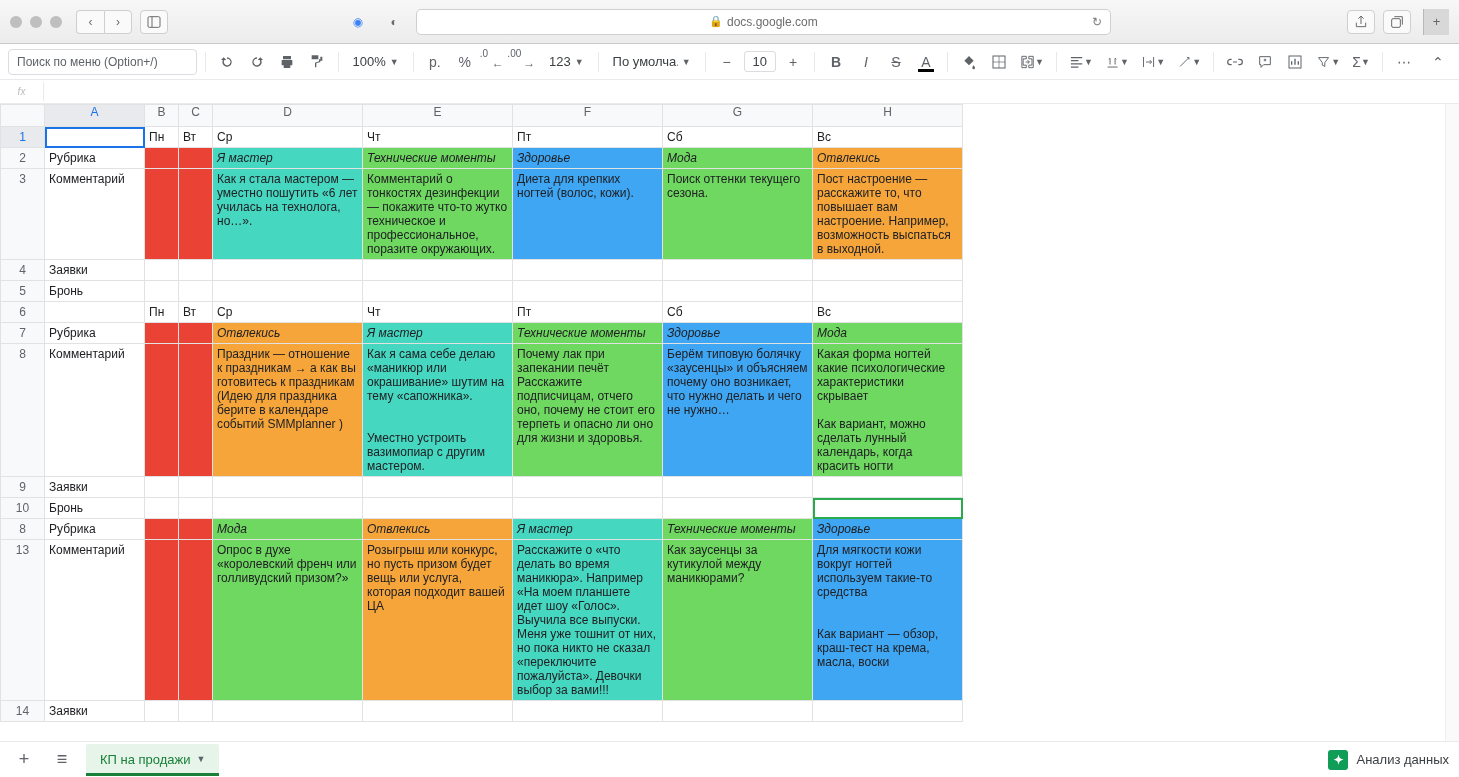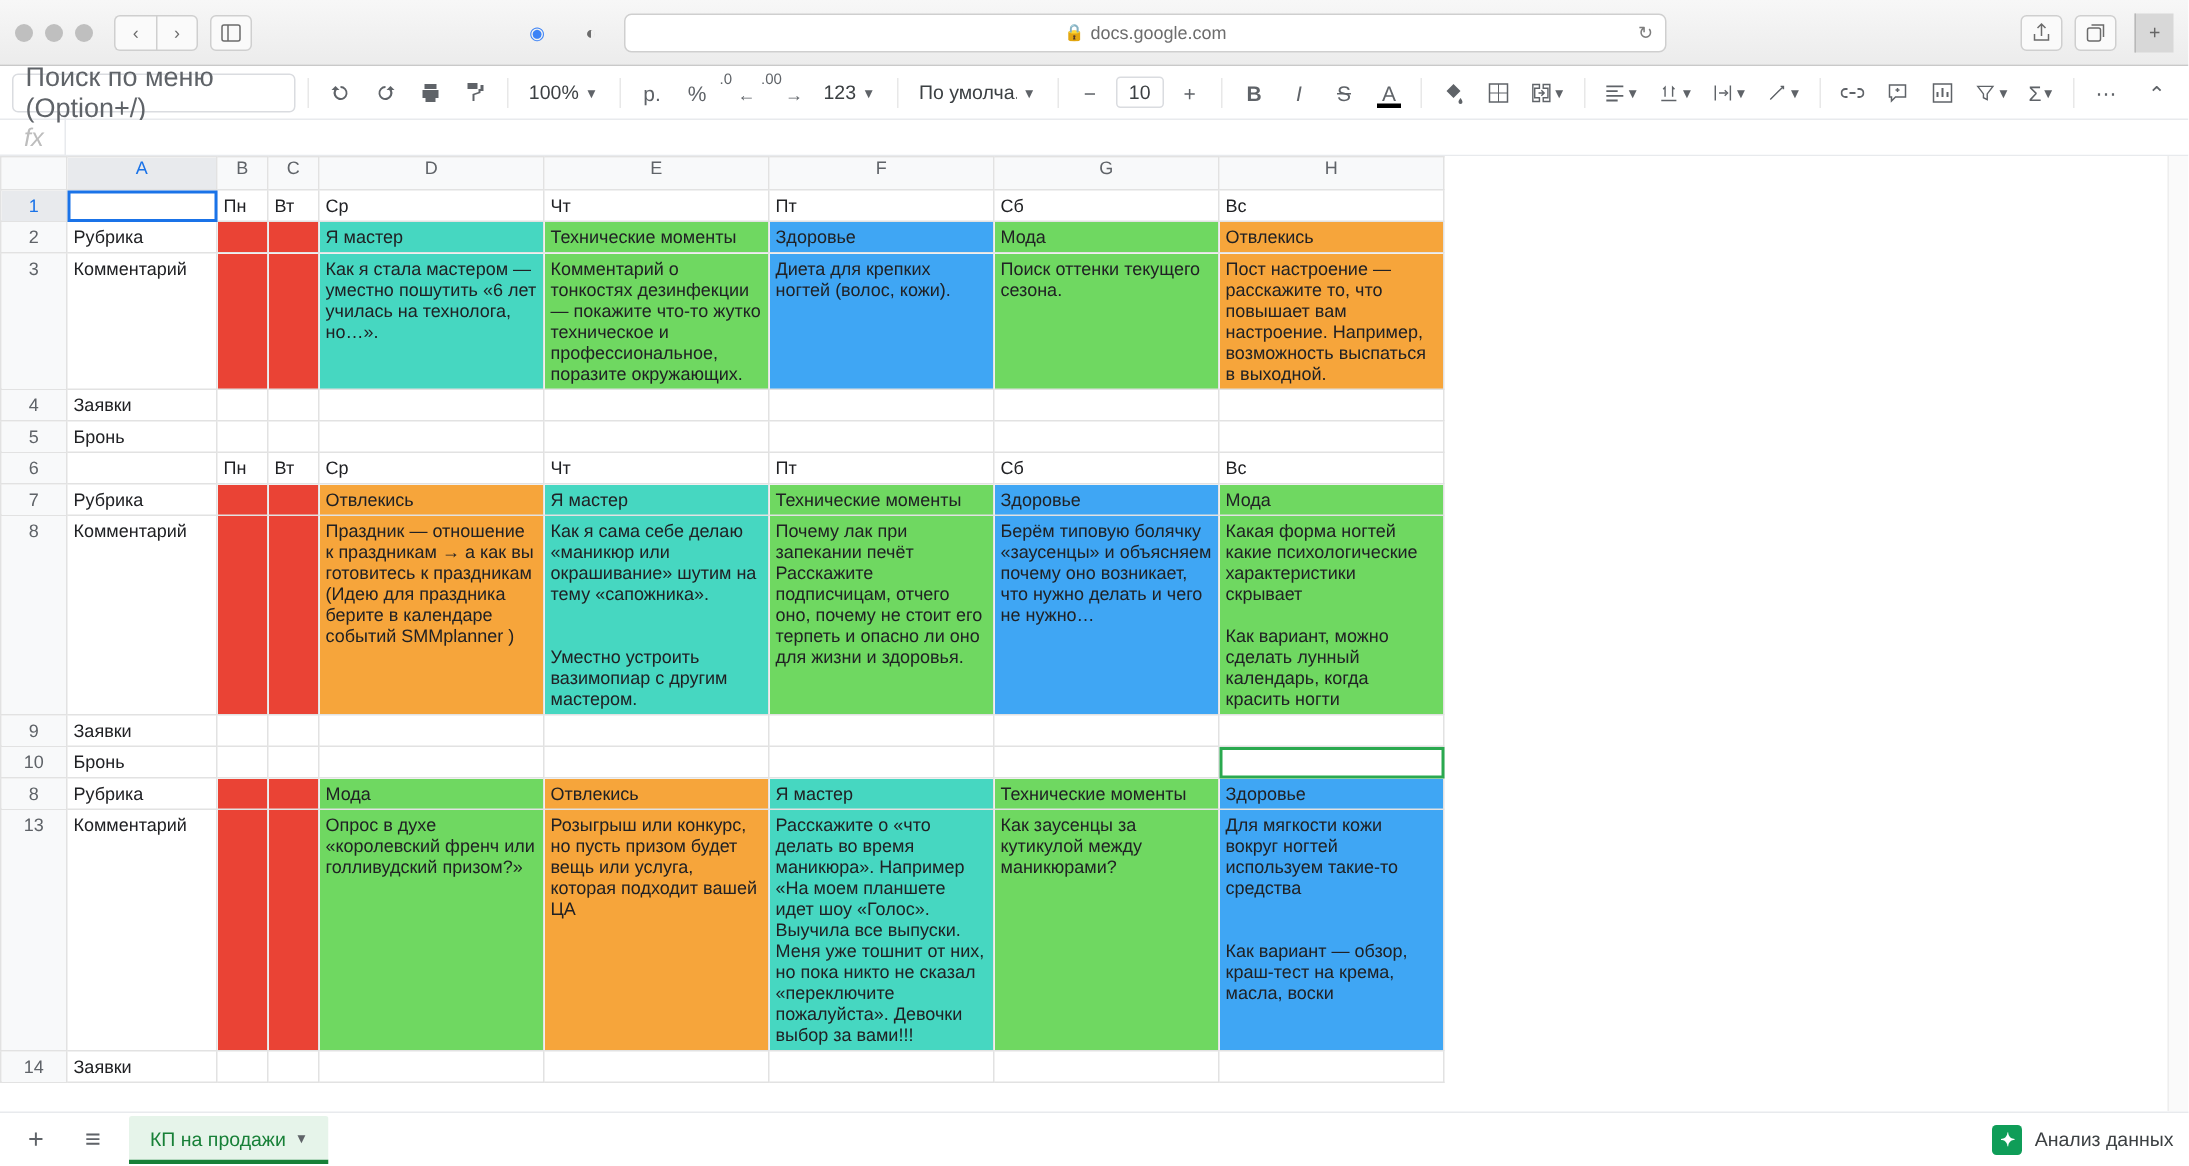--- a/index.html
+++ b/index.html
@@ -19,7 +19,7 @@
 .plus-tab { width:26px; height:26px; background:#d8d8d8; border-left:1px solid #b8b8b8; display:flex; align-items:center; justify-content:center; color:#666; margin-left:4px; border-radius:0;}
 
 .sheets-toolbar { height:36px; background:#fff; border-bottom:1px solid #e8eaed; display:flex; align-items:center; padding:0 8px; gap:4px; }
-.menu-search { width:195px; height:26px; border:1px solid #dadce0; border-radius:4px; padding:0 8px; font-size:18px; color:#5f6368; display:flex; align-items:center;}
+.menu-search { width:195px; height:26px; border:1px solid #dadce0; border-radius:4px; padding:0 8px; font-size:12px; color:#5f6368; display:flex; align-items:center;}
 .tb-btn { min-width:26px; height:26px; border:none; background:transparent; border-radius:4px; display:flex; align-items:center; justify-content:center; color:#5f6368; font-size:14px; padding:0 4px;}
 .tb-sep { width:1px; height:20px; background:#e8e8e8; margin:0 4px;}
 .tb-text { font-size:13px; color:#3c4043; padding:0 6px; display:flex; align-items:center; gap:4px;}

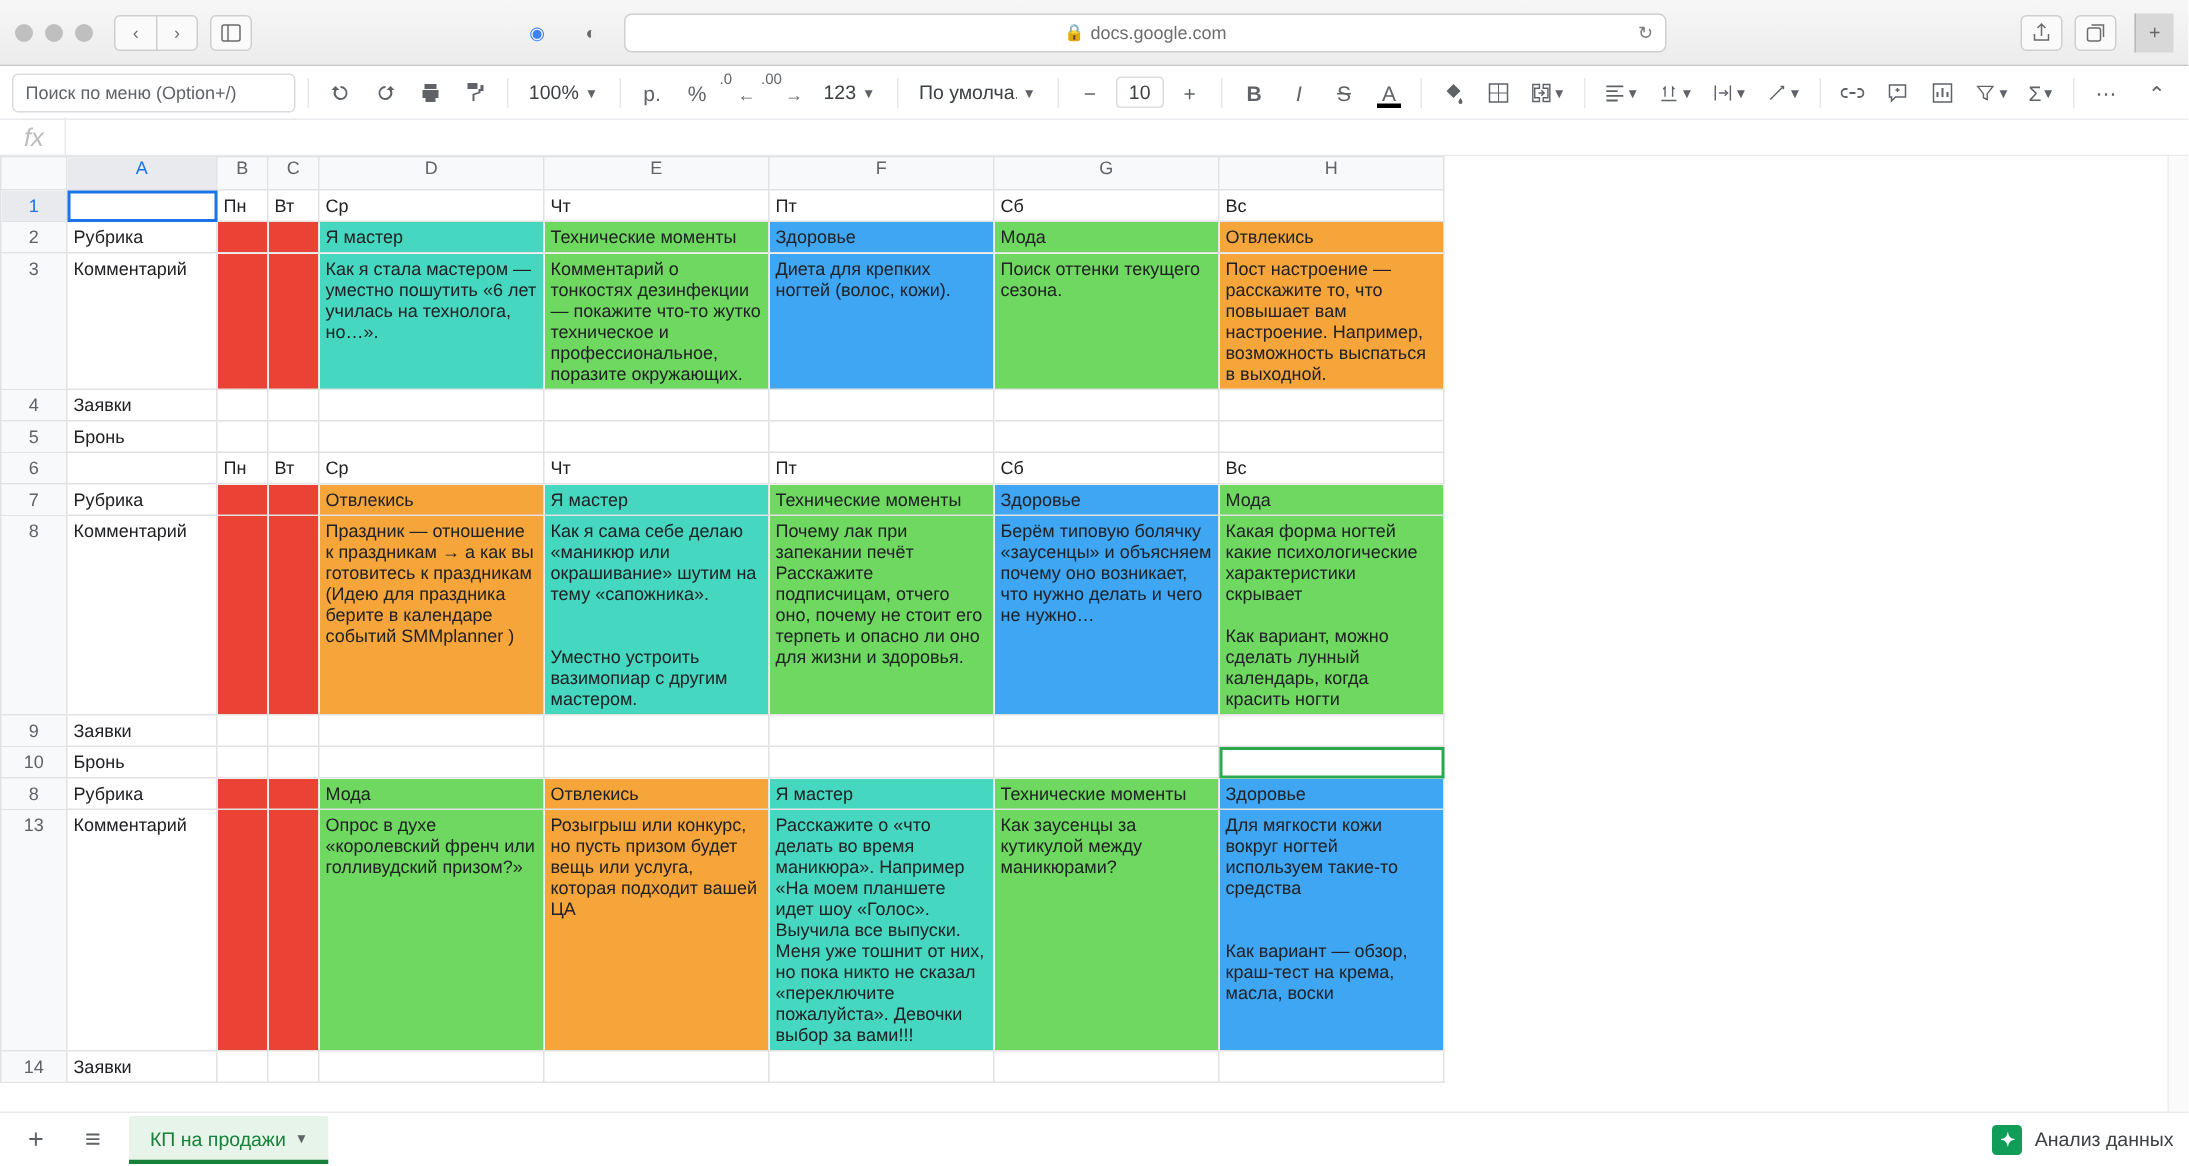--- a/index.html
+++ b/index.html
@@ -29,7 +29,7 @@
 .chevron-up { transform:rotate(180deg); display:inline-block;}
 
 .formula-bar { height:24px; border-bottom:1px solid #e8eaed; display:flex; align-items:center;}
-.fx-label { width:44px; text-align:center; font-style:italic; color:#bdbdbd; font-size:17px; border-right:1px solid #e8eaed; padding:4px 16px;}
+.fx-label { width:44px; text-align:center; font-style:italic; color:#bdbdbd; font-size:10px; border-right:1px solid #e8eaed; padding:4px 16px;}
 .fx-input { flex:1; height:100%; border:none; outline:none; padding:0 8px;}
 
 .grid-wrap { position:absolute; top:104px; bottom:36px; left:0; right:0; overflow:auto; background:#fff;}

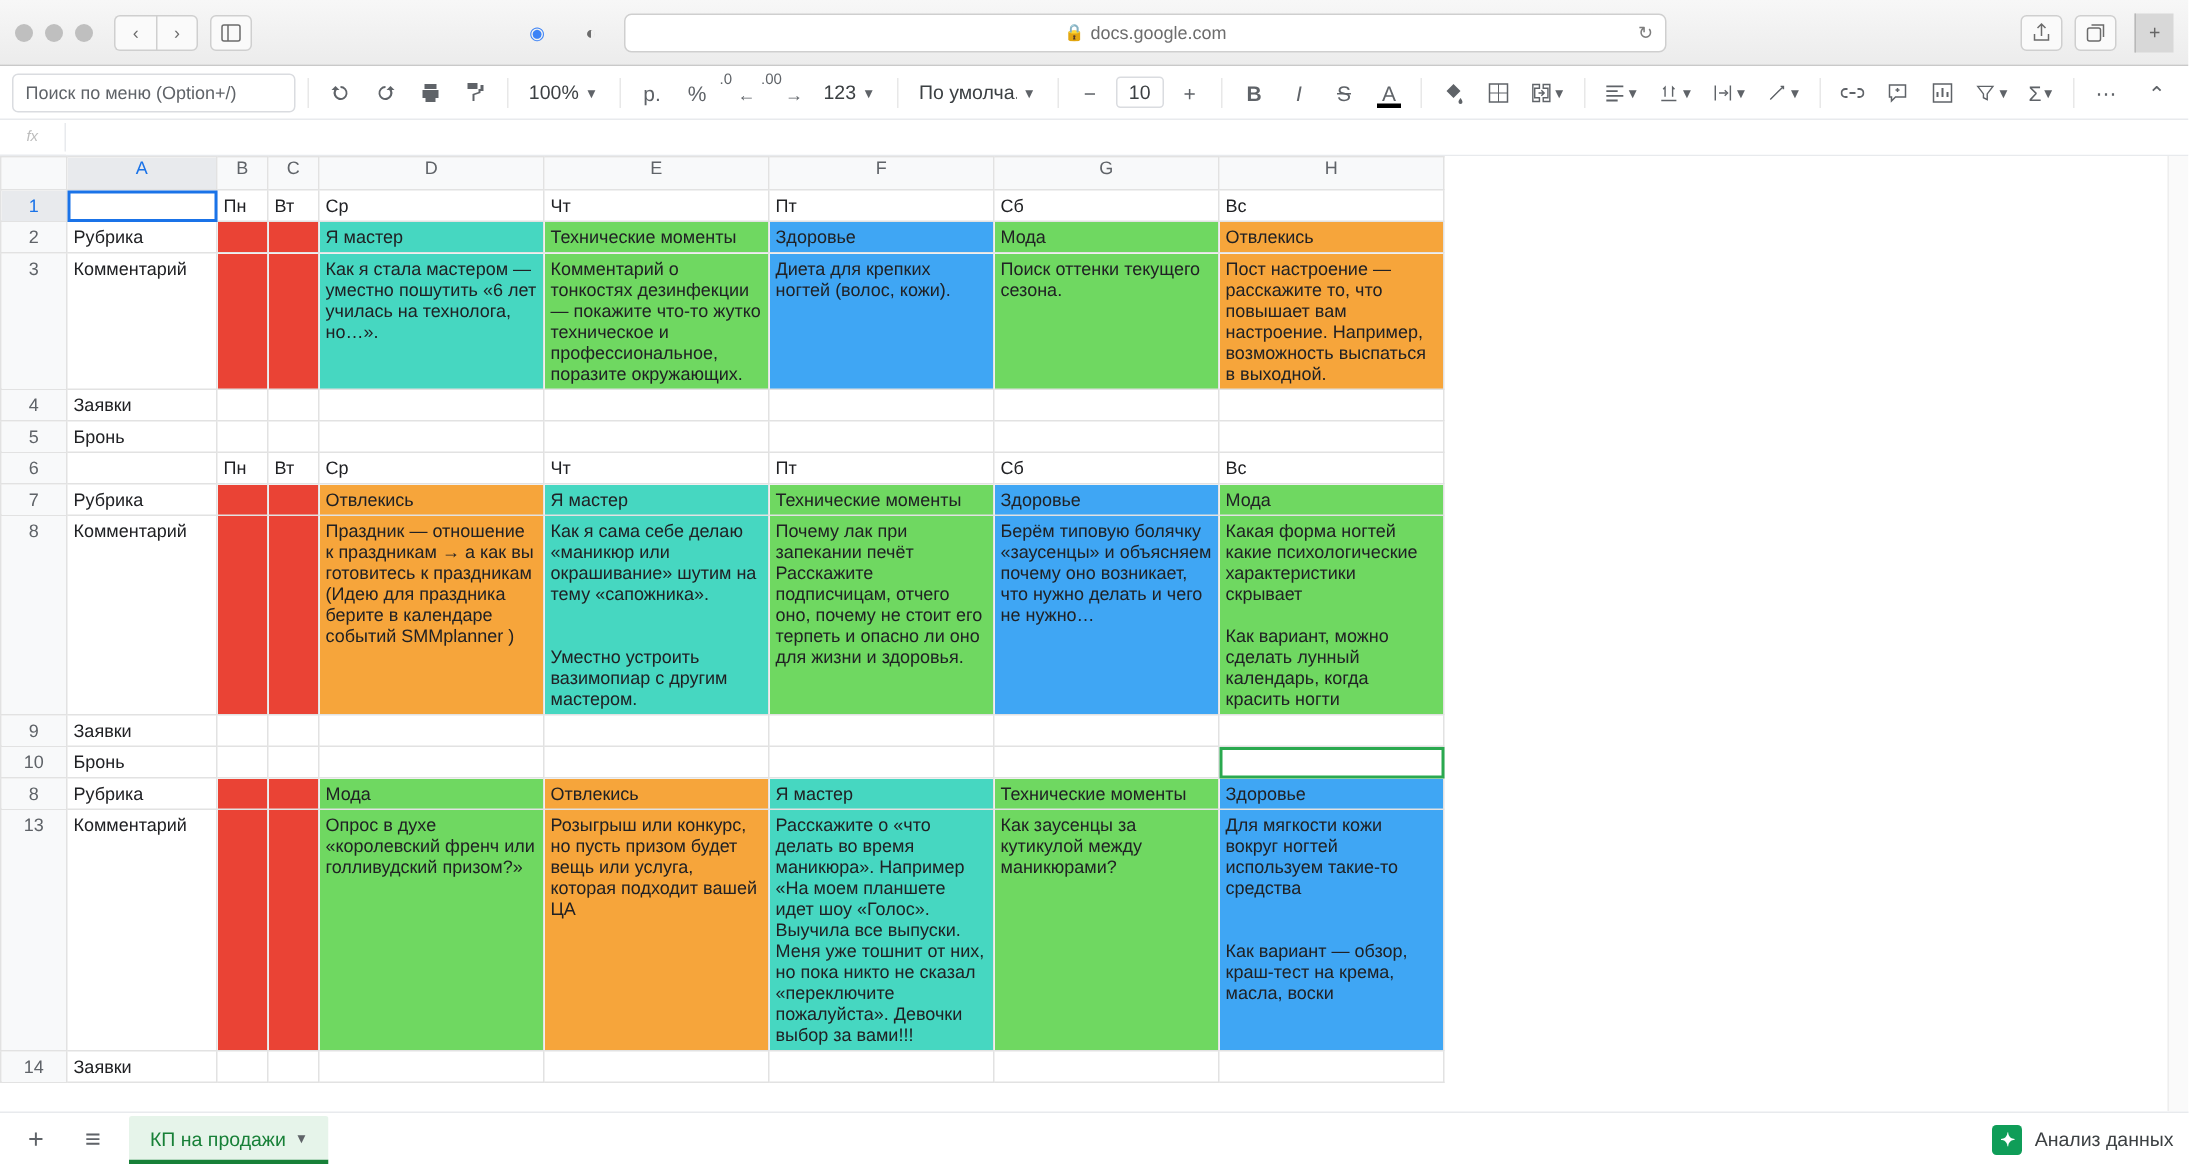--- a/index.html
+++ b/index.html
@@ -41,7 +41,7 @@
 table.sheet tbody th { left:0; position:sticky; z-index:1; width:44px;}
 .corner { position:sticky; left:0; top:0; z-index:3; background:#f8f9fa; width:44px;}
 .bold { font-weight:700;}
-.italic { margin-top:48px;}
+.italic { font-style:italic;margin-top:48px;}
 .bg-red { background:#ea4335 !important;}
 .bg-teal { background:#46d7c1 !important;}
 .bg-green { background:#6fd861 !important;}

